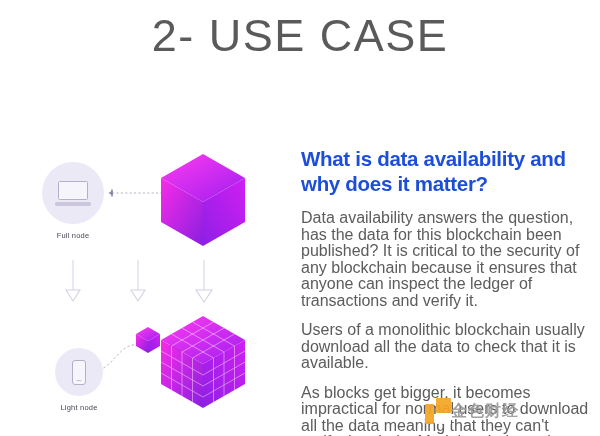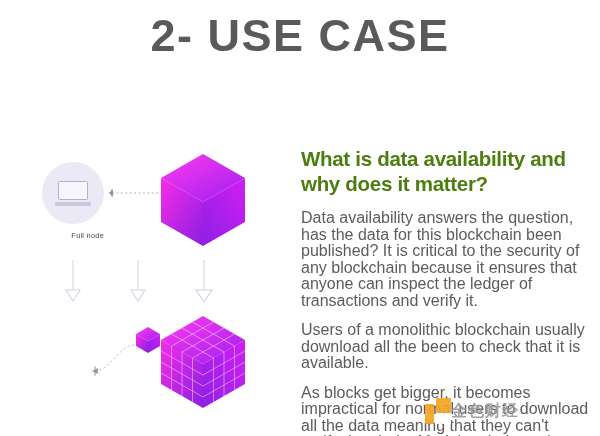--- a/index.html
+++ b/index.html
@@ -23,7 +23,7 @@
     width: 600px;
     text-align: center;
     font-size: 45px;
-    font-weight: bold;
+    font-weight: normal;
     letter-spacing: 1.5px;
     color: #5a5a5a;
     line-height: 60px;

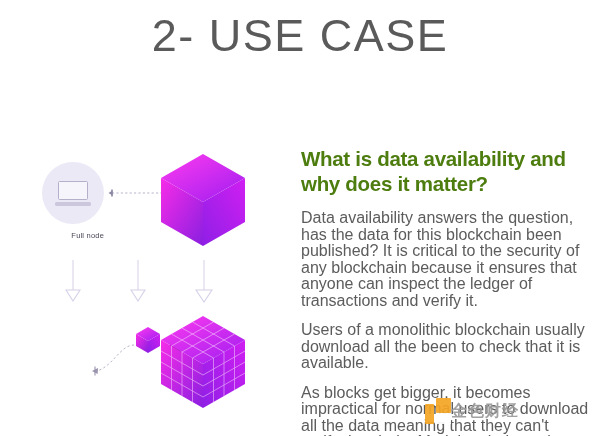--- a/index.html
+++ b/index.html
@@ -129,7 +129,7 @@
     font-size: 20.5px;
     line-height: 25px;
     font-weight: bold;
-    color: #4d7c0f;
+    color: #1d4ed8;
     letter-spacing: -.3px;
   }
   .content p {

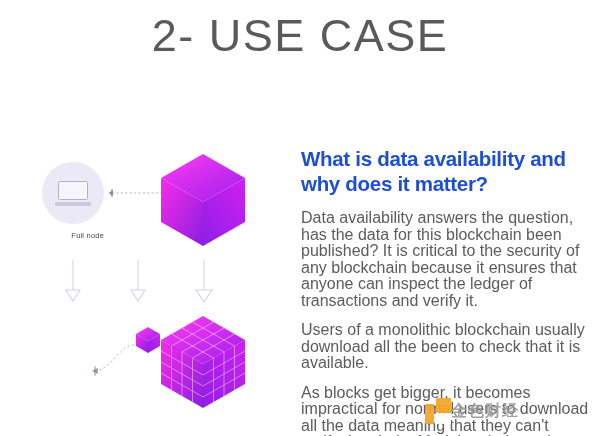--- a/index.html
+++ b/index.html
@@ -61,7 +61,7 @@
     letter-spacing: .2px;
   }
 
-  .full-node { left: 42px; top: 62px; text-align: right; }
+  .full-node { left: 42px; top: 62px; }
   .light-node { left: 48px; top: 248px; }
   .light-node .node-bubble { width: 48px; height: 48px; margin: 0 auto; }
   .light-node { width: 62px; }

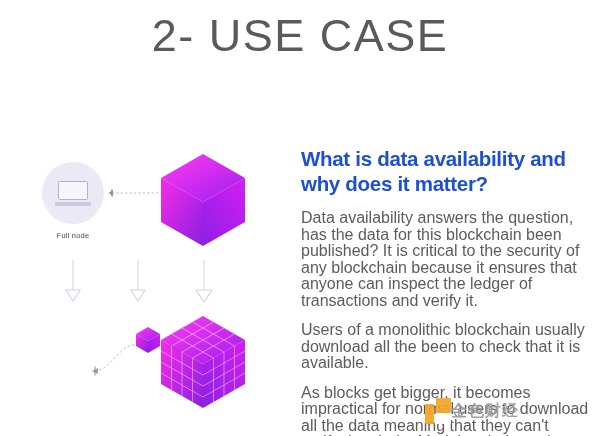--- a/index.html
+++ b/index.html
@@ -334,7 +334,7 @@
 <div class="content">
   <h2>What is data availability and why does it matter?</h2>
   <p>Data availability answers the question, has the data for this blockchain been published? It is critical to the security of any blockchain because it ensures that anyone can inspect the ledger of transactions and verify it.</p>
-  <p>Users of a monolithic blockchain usually download all the been to check that it is available.</p>
+  <p>Users of a monolithic blockchain usually download all the data to check that it is available.</p>
   <p>As blocks get bigger, it becomes impractical for normal users to download all the data meaning that they can't verify the chain. Modular chains solve this problem by making it possible for users to verify very large blocks using a technology called data availability sampling.</p>
 </div>
 

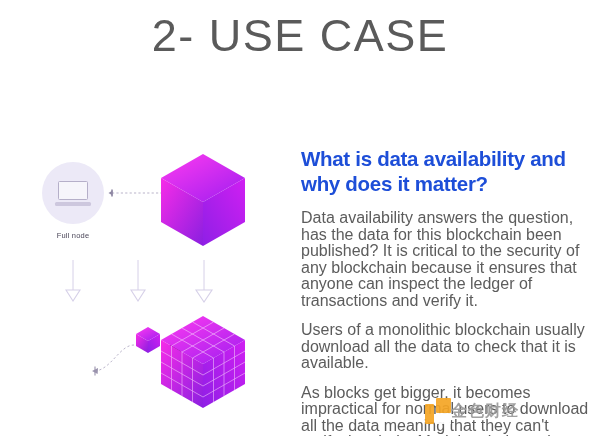--- a/index.html
+++ b/index.html
@@ -227,6 +227,12 @@
     <div class="node-label">Full node</div>
   </div>
 
+  <div class="node light-node">
+    <div class="node-bubble">
+      <div class="phone"></div>
+    </div>
+    <div class="node-label">Light node</div>
+  </div>
 
   <div class="cube-wrap cube-big">
     <svg width="90" height="100" viewBox="0 0 90 100">

